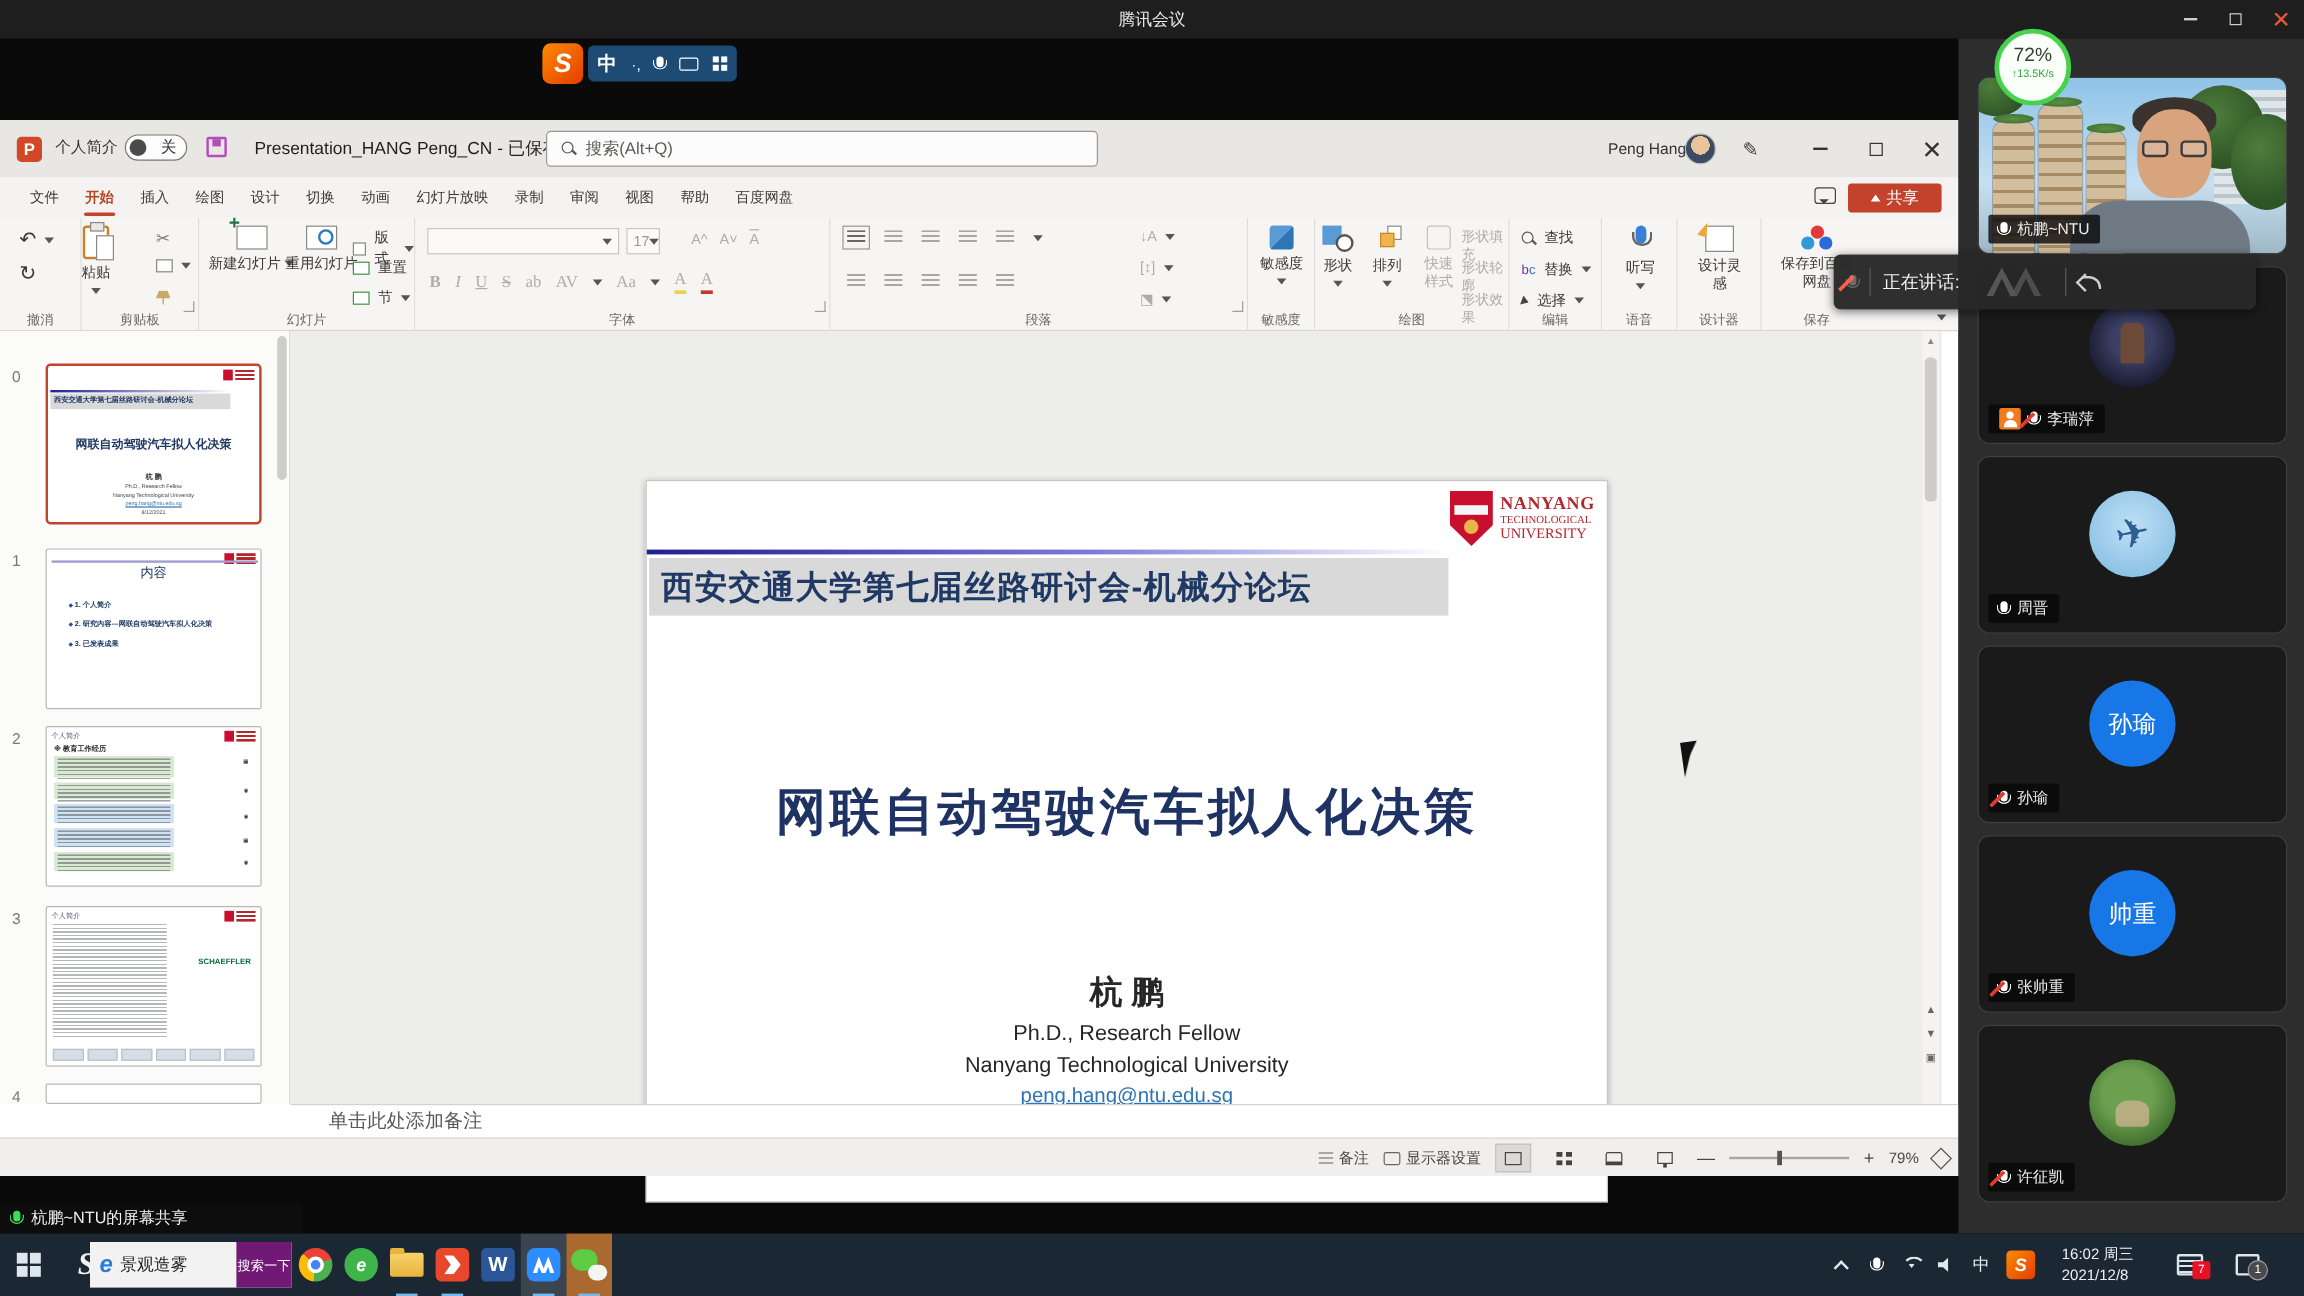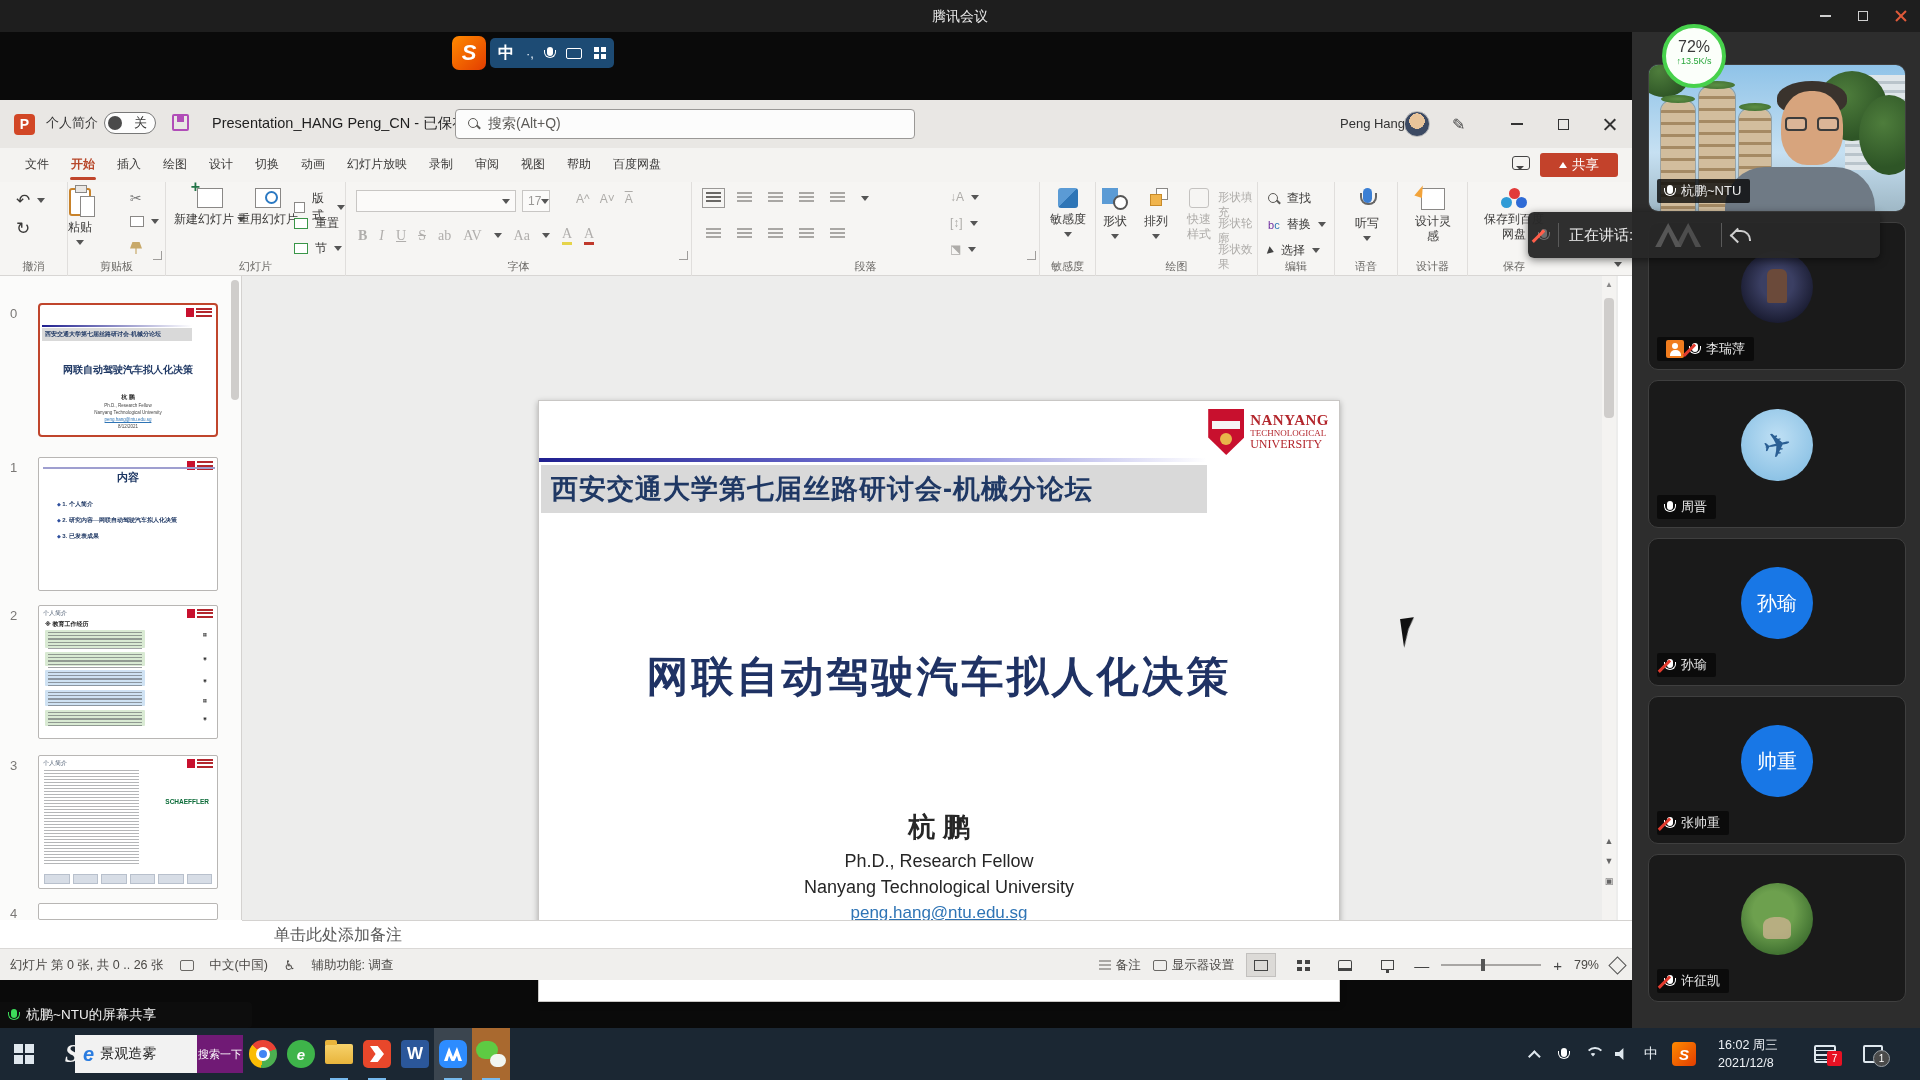--- a/index.html
+++ b/index.html
@@ -139,7 +139,7 @@
   .t0-email { color:#2e74b5 !important; text-decoration:underline; }
 
   
-  .t1-title { position:absolute; left:0; top:12px; width:100%; text-align:center; font-size:11px; font-weight:bold; color:#1f3864; }
+  .t1-title { position:absolute; left:0; top:12px; width:100%; text-align:center; font-size:11px; font-weight:normal; color:#1f3864; }
   .t1-b { position:absolute; left:18px; font-size:6px; color:#1f3864; font-weight:bold; white-space:nowrap; }
   .t1-b::before { content:"◆ "; color:#2e4f9e; font-size:5px; }
   .t1-rule { position:absolute; left:4px; top:9px; width:172px; height:1.5px; background:#9f9fd0; }

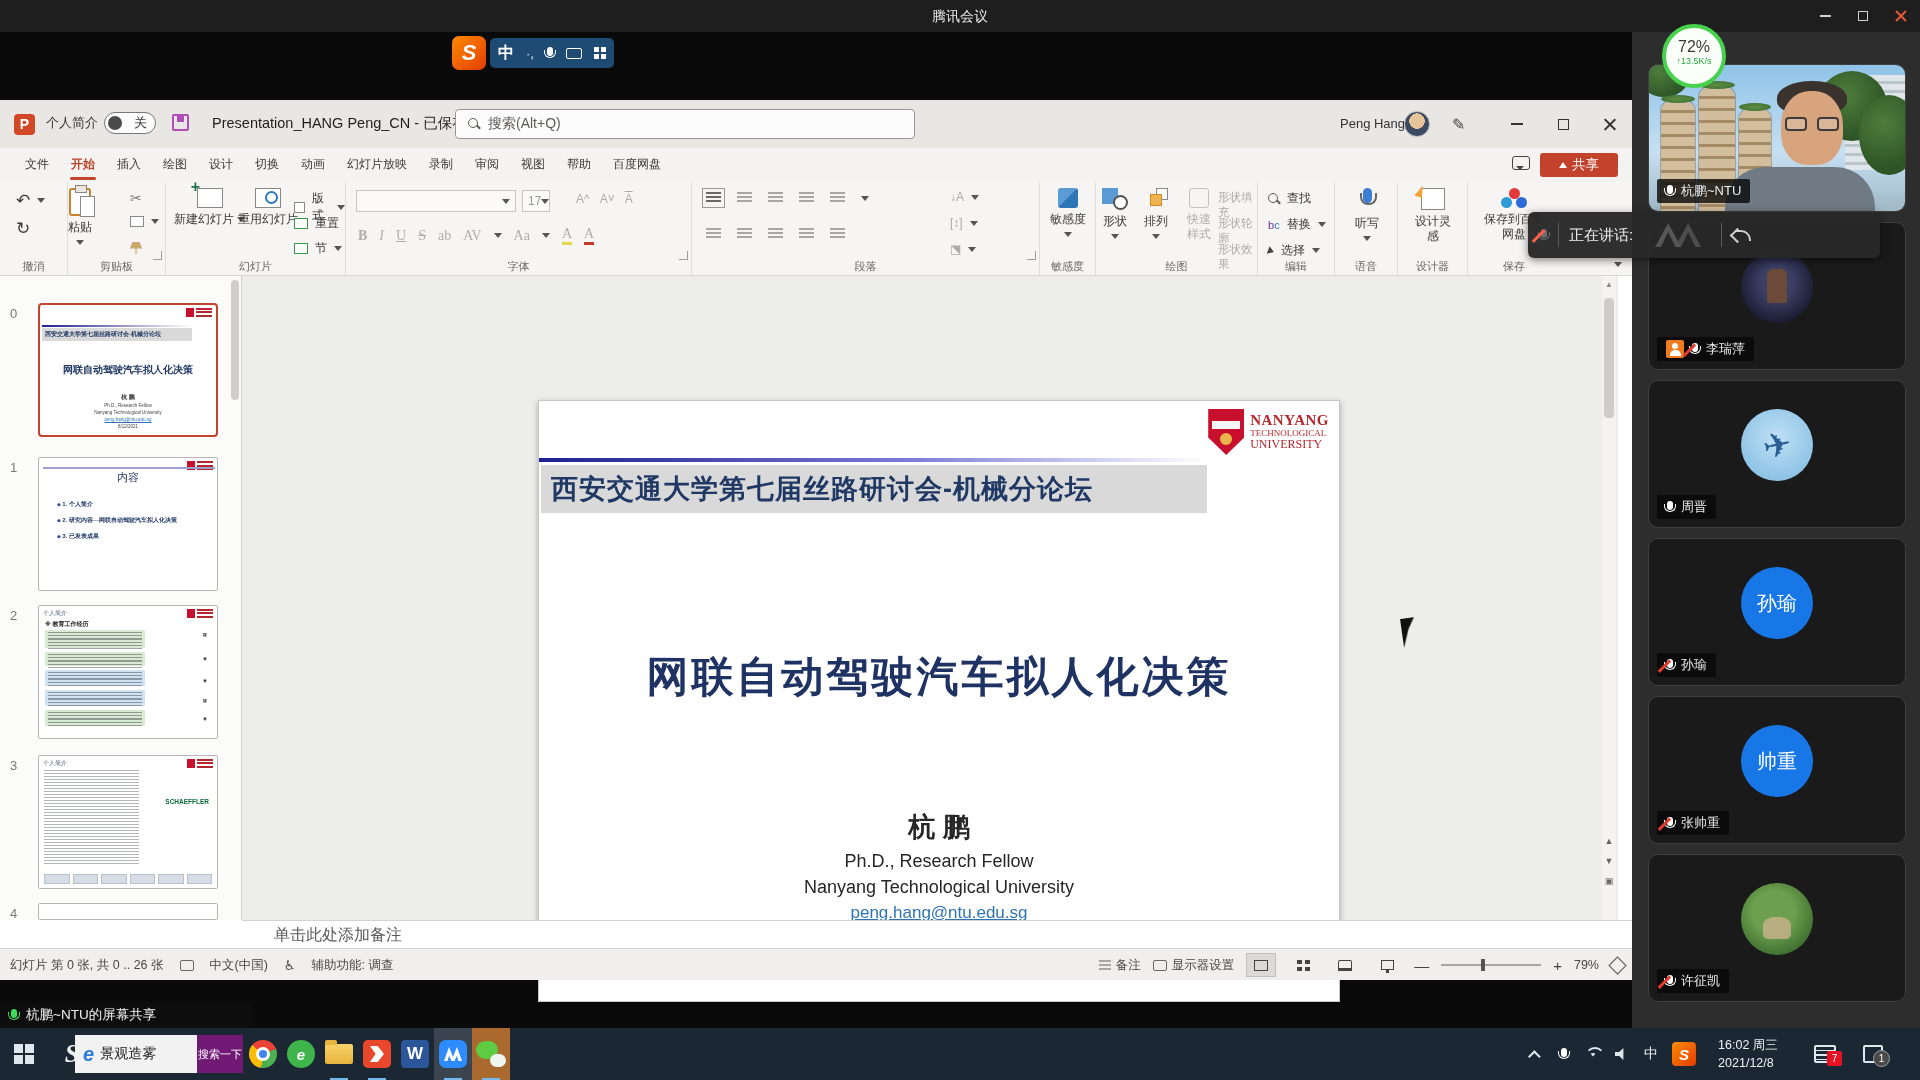--- a/index.html
+++ b/index.html
@@ -704,13 +704,6 @@
   <div id="notes">单击此处添加备注</div>
 
   <div id="statusbar">
-    <div class="sleft">
-      <span>幻灯片 第 0 张, 共 0 .. 26 张</span>
-      <span class="st-ic"></span>
-      <span>中文(中国)</span>
-      <span style="font-size:13px">♿</span>
-      <span>辅助功能: 调查</span>
-    </div>
     <div class="sright">
       <span style="display:flex;align-items:center;gap:5px">
           <span class="lines-ic" style="width:12px;height:10px"></span>

